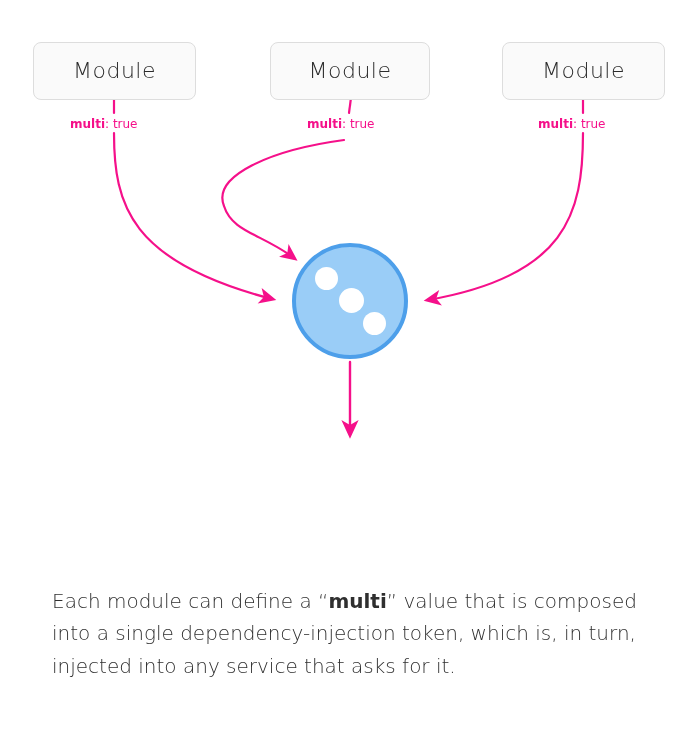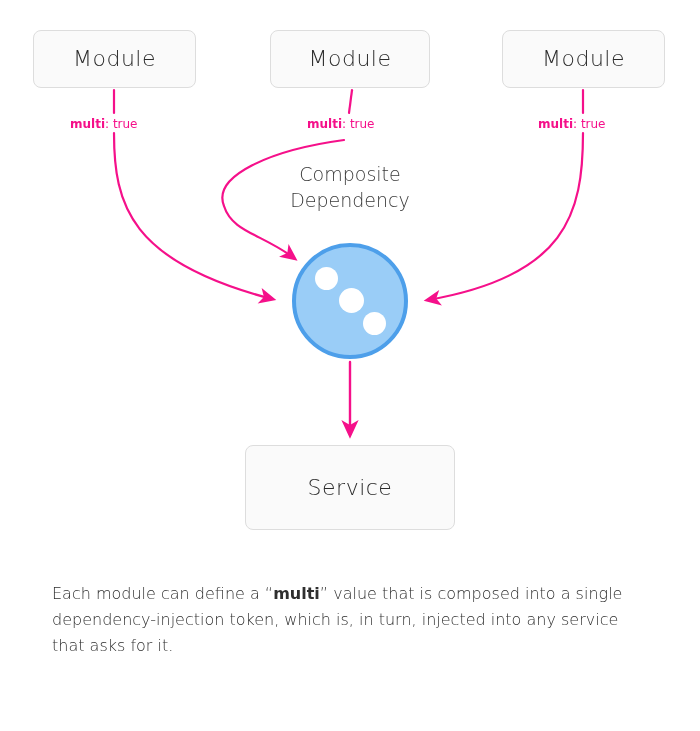--- a/index.html
+++ b/index.html
@@ -37,6 +37,7 @@
     display: flex;
     align-items: center;
     justify-content: center;
+    margin-top: 12px;
   }
   .node-box-label {
     font-family: "DejaVu Sans", sans-serif;

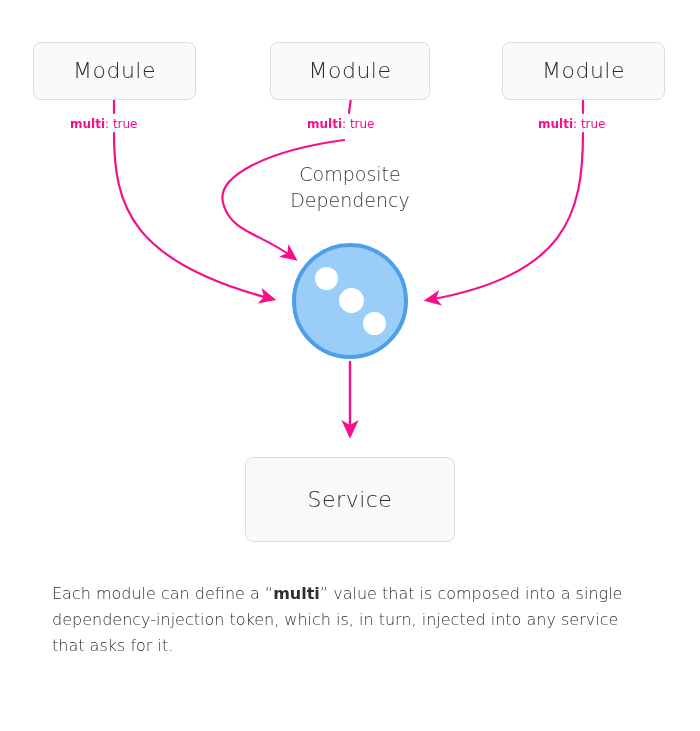--- a/index.html
+++ b/index.html
@@ -172,10 +172,6 @@
     <span class="key">multi</span><span class="sep">: </span><span class="val">true</span>
   </div>
 
-  <div id="composite-caption">
-    <div>Composite</div>
-    <div>Dependency</div>
-  </div>
 
   <div id="composite-node-group">
     <div id="composite-circle"></div>

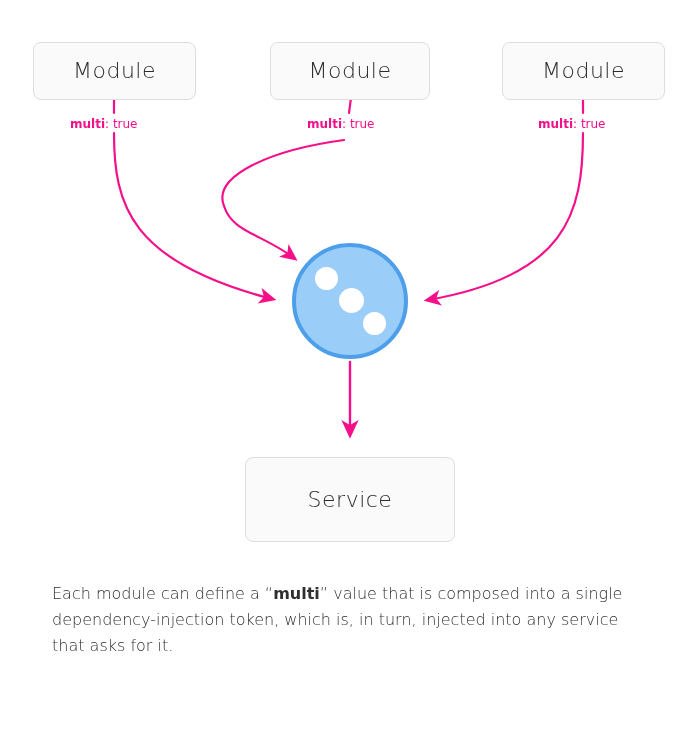--- a/index.html
+++ b/index.html
@@ -180,9 +180,6 @@
     <div class="composite-dot" id="composite-dot-3"></div>
   </div>
 
-  <div class="node-box" id="service-box">
-    <span class="node-box-label">Service</span>
-  </div>
 
   <p id="description-text"><span>Each module can define a “</span><b>multi</b><span>” value that is composed into a single dependency-injection token, which is, in turn, injected into any service that asks for it.</span></p>
 

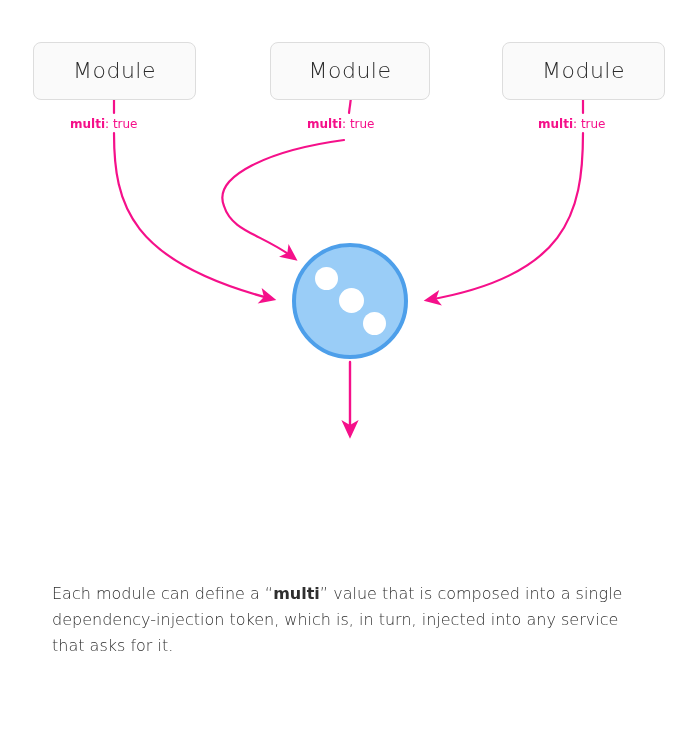--- a/index.html
+++ b/index.html
@@ -114,7 +114,7 @@
     top: 565px;
     width: 600px;
     font-family: "DejaVu Sans", sans-serif;
-    font-size: 16px;
+    font-size: 20px;
     font-weight: 300;
     color: #2f2f2f;
     line-height: 1.62;

